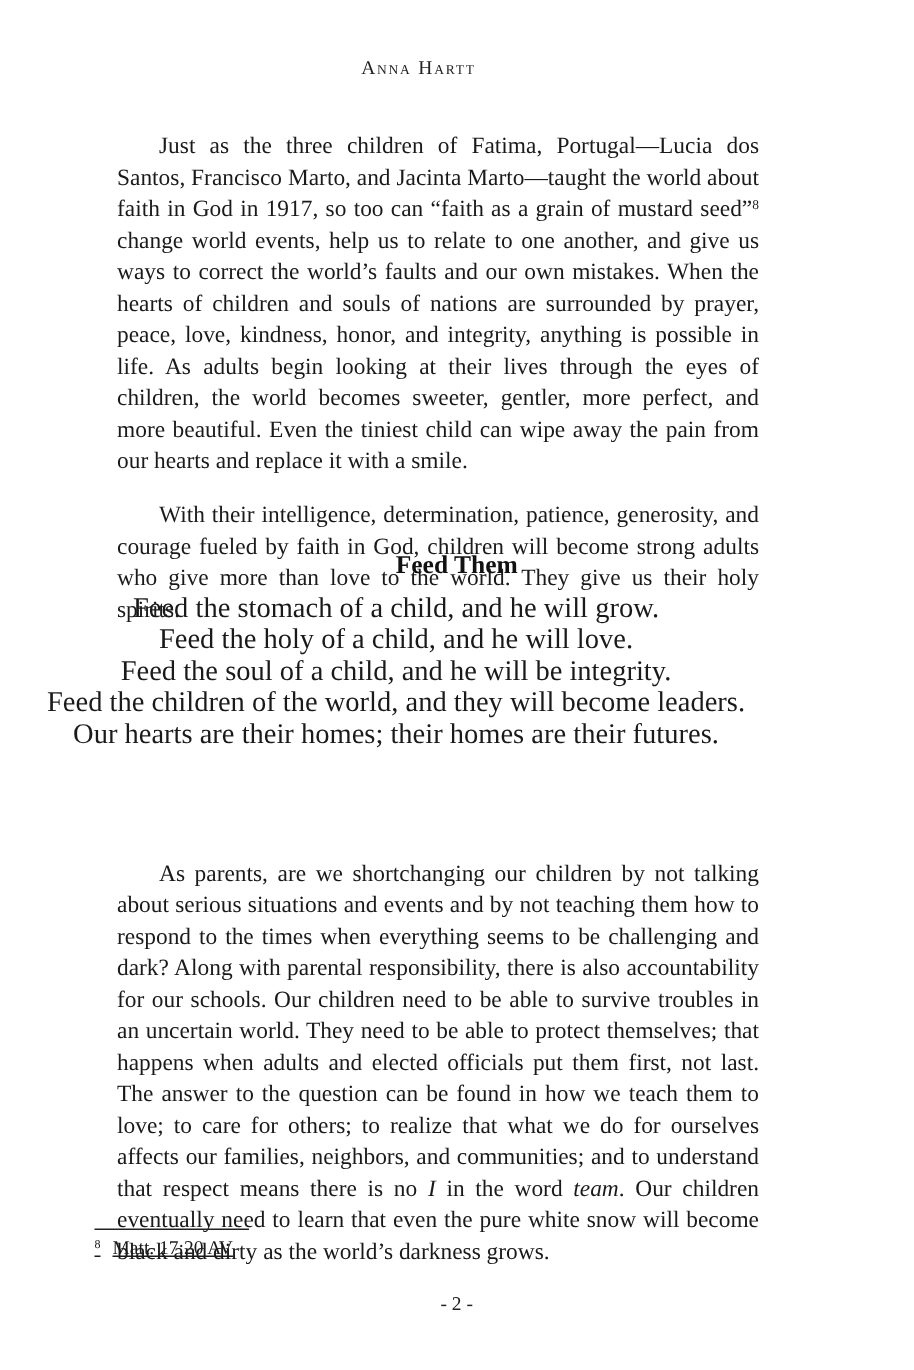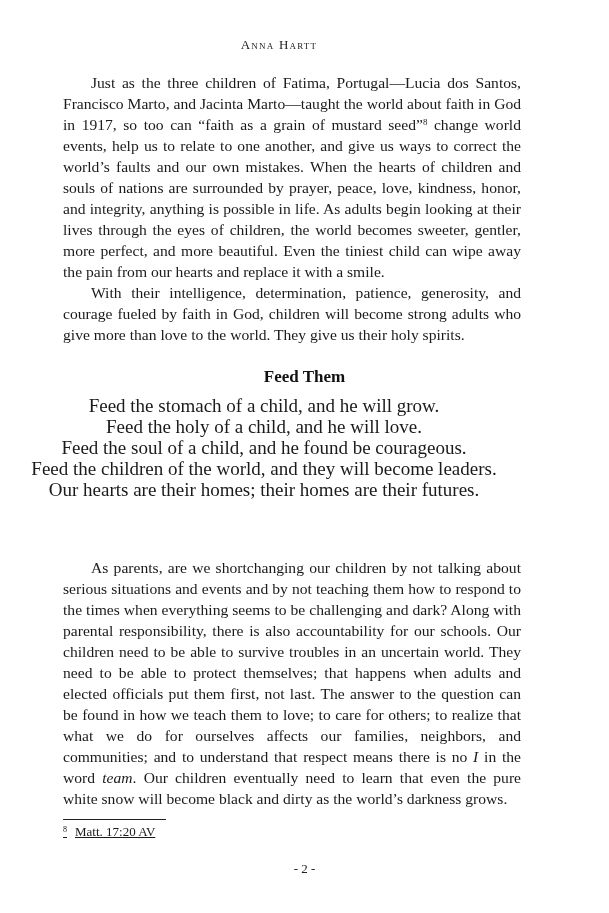--- a/index.html
+++ b/index.html
@@ -19,7 +19,7 @@
       font-size: 15.6px; line-height: 21px; text-align: justify;
       text-align-last: left; color: #1a1a1a;
     }
-    .body-text p { margin: 0; text-indent: 28px; }
+    .body-text p { margin: 15px; text-indent: 28px; }
     .block1 { top: 72px; }
     .block2 { top: 557px; }
     .poem-title {

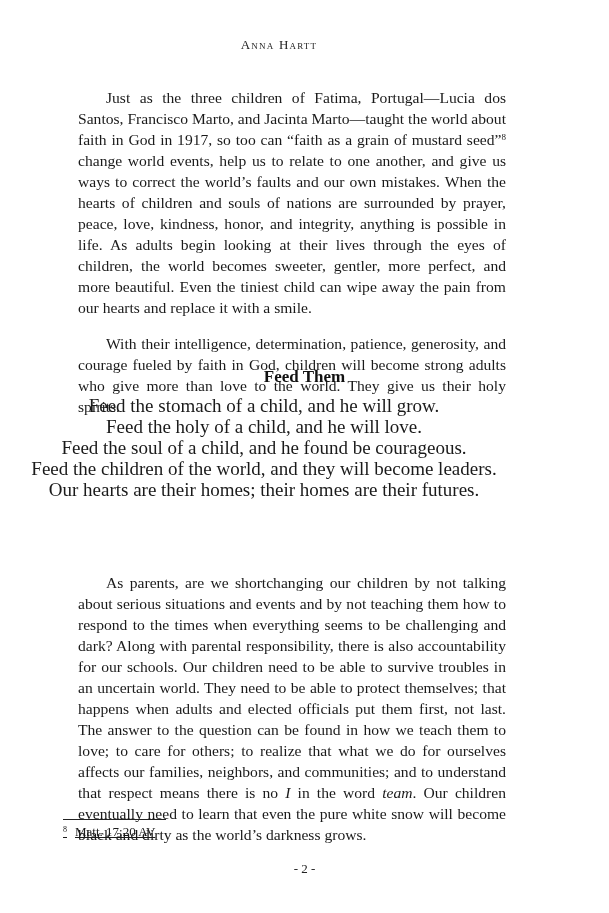--- a/index.html
+++ b/index.html
@@ -62,7 +62,7 @@
   <div class="poem">
     <div>Feed the stomach of a child, and he will grow.</div>
     <div>Feed the holy of a child, and he will love.</div>
-    <div>Feed the soul of a child, and he found be courageous.</div>
+    <div>Feed the soul of a child, and he will be integrity.</div>
     <div>Feed the children of the world, and they will become leaders.</div>
     <div>Our hearts are their homes; their homes are their futures.</div>
   </div>

